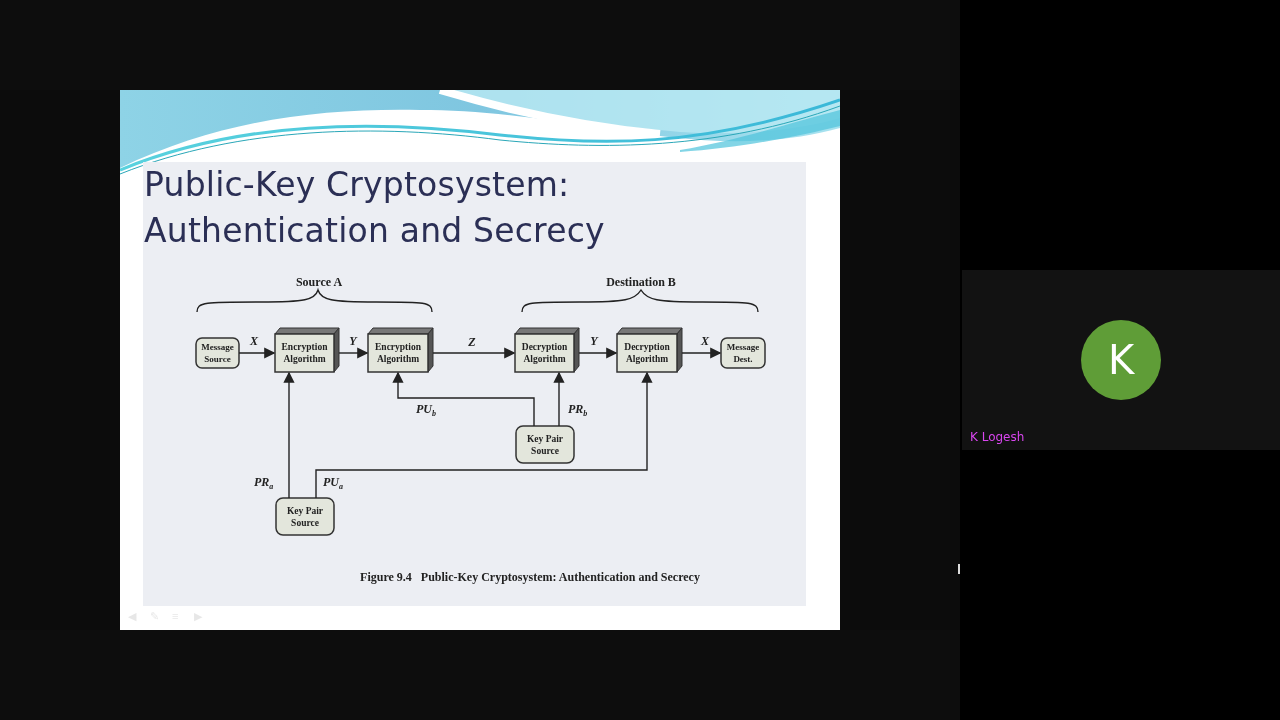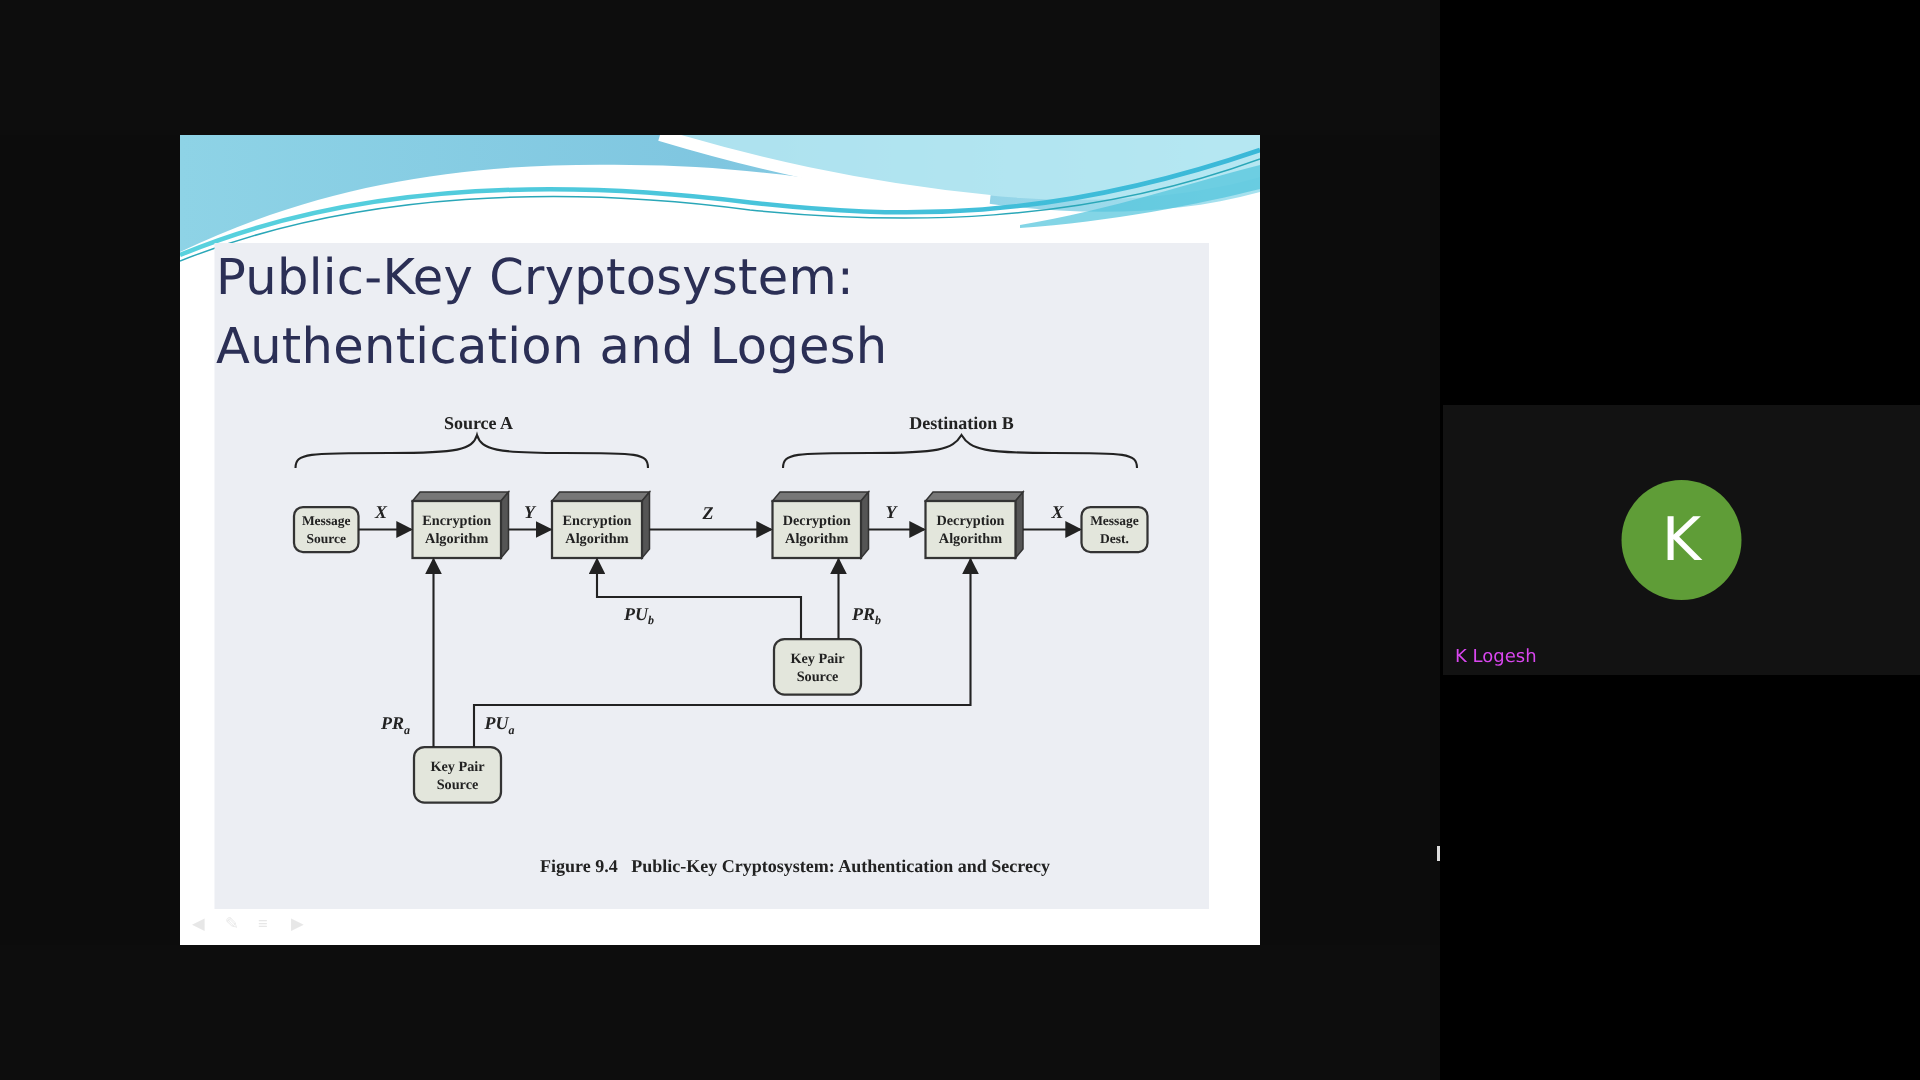--- a/index.html
+++ b/index.html
@@ -53,7 +53,7 @@
 
     <div class="slide-title">
       <div>Public-Key Cryptosystem:</div>
-      <div>Authentication and Logesh</div>
+      <div>Authentication and Secrecy</div>
     </div>
 
     <svg class="diagram" viewBox="0 0 720 540" width="720" height="540">

